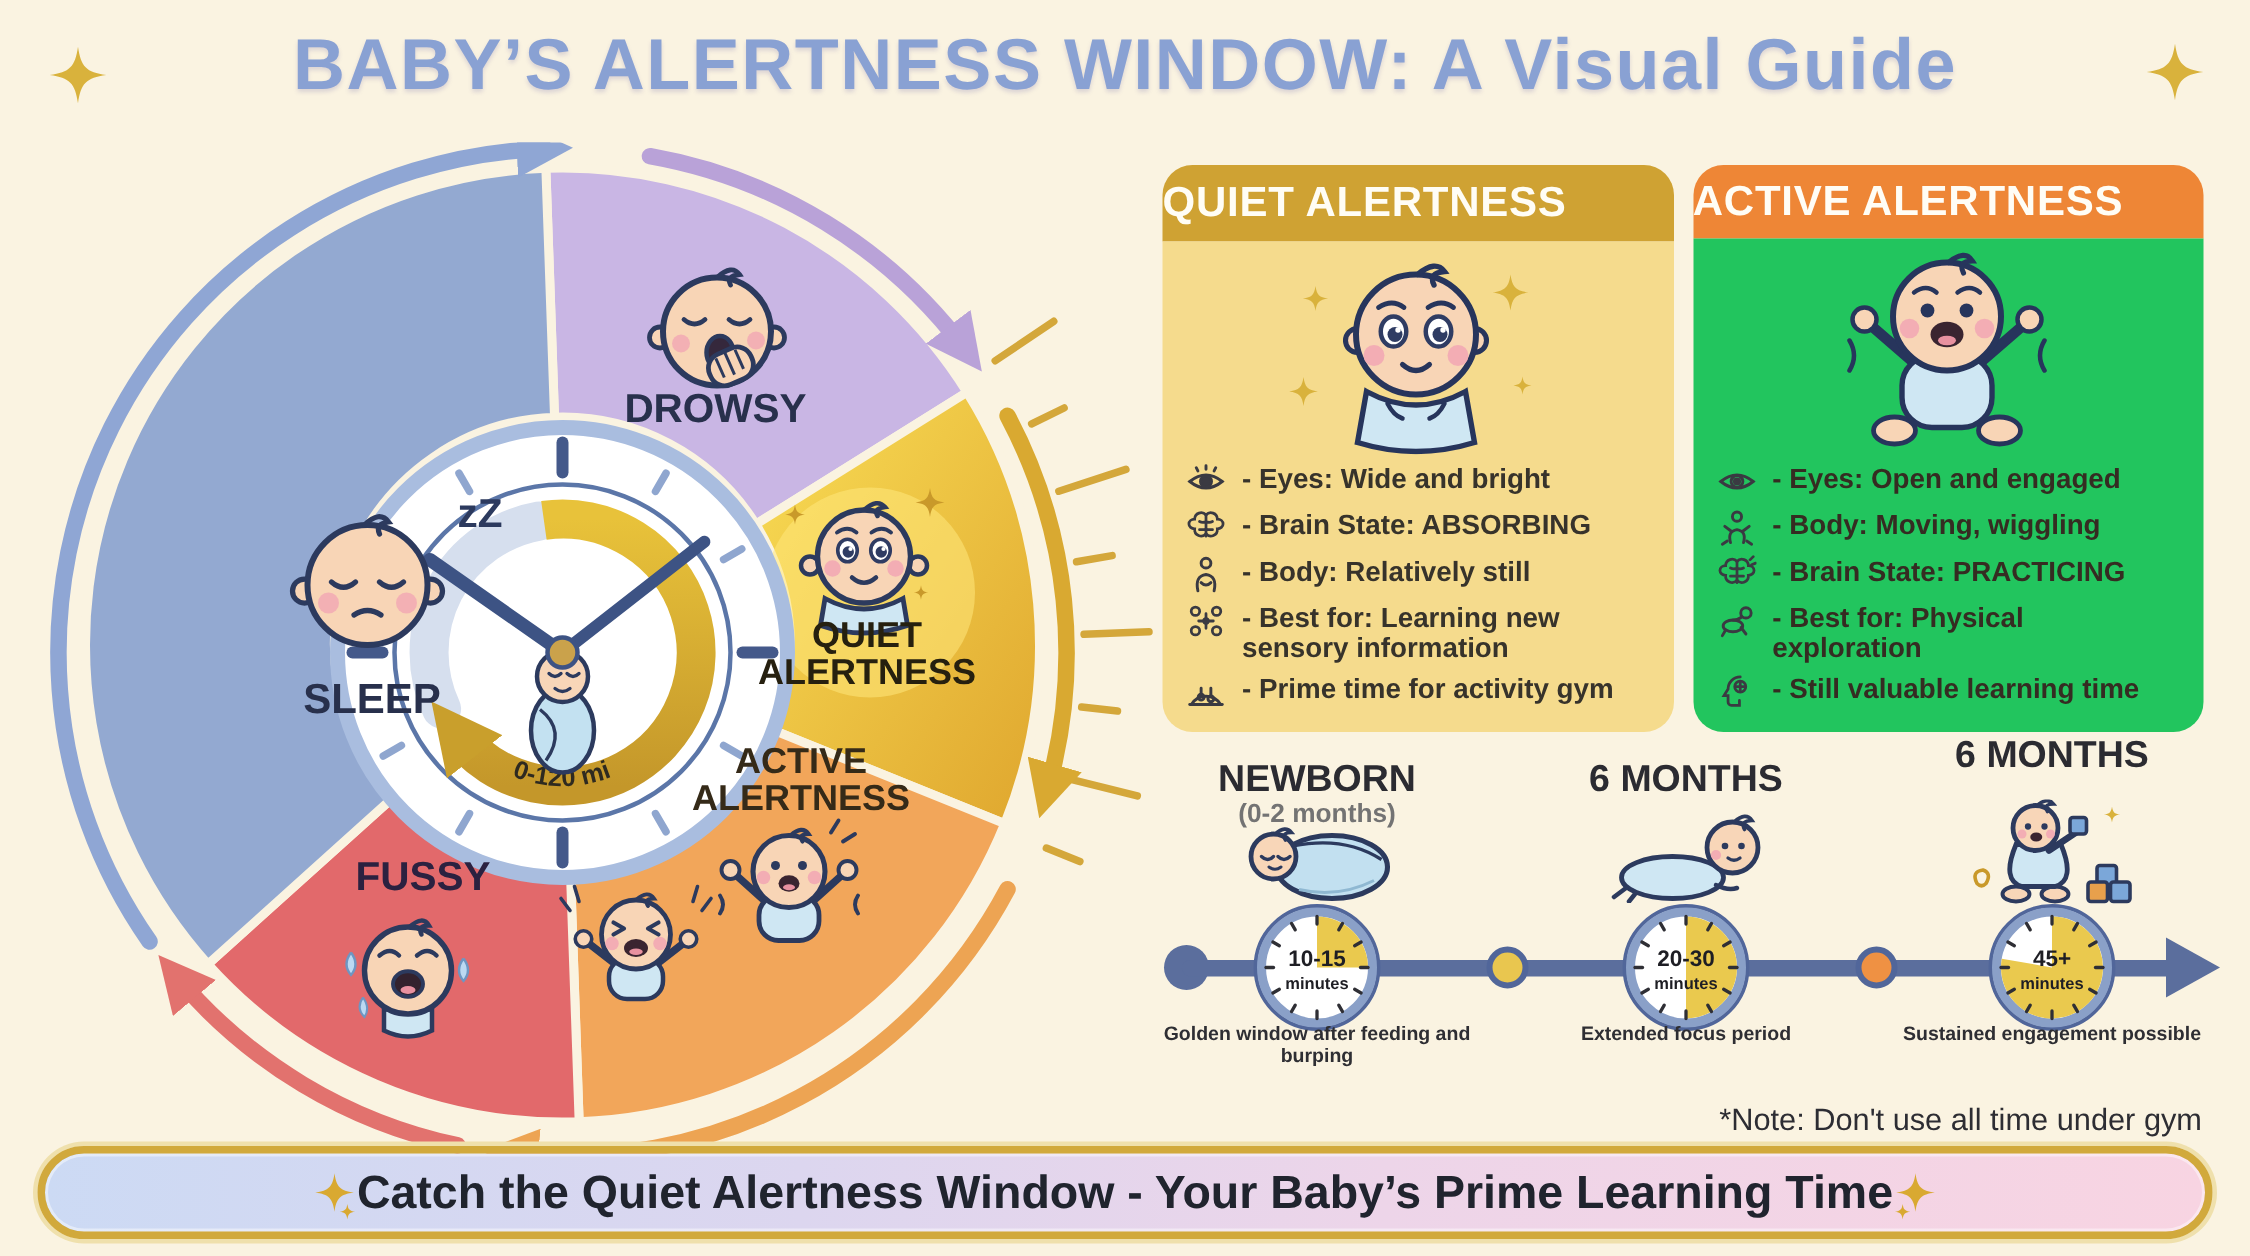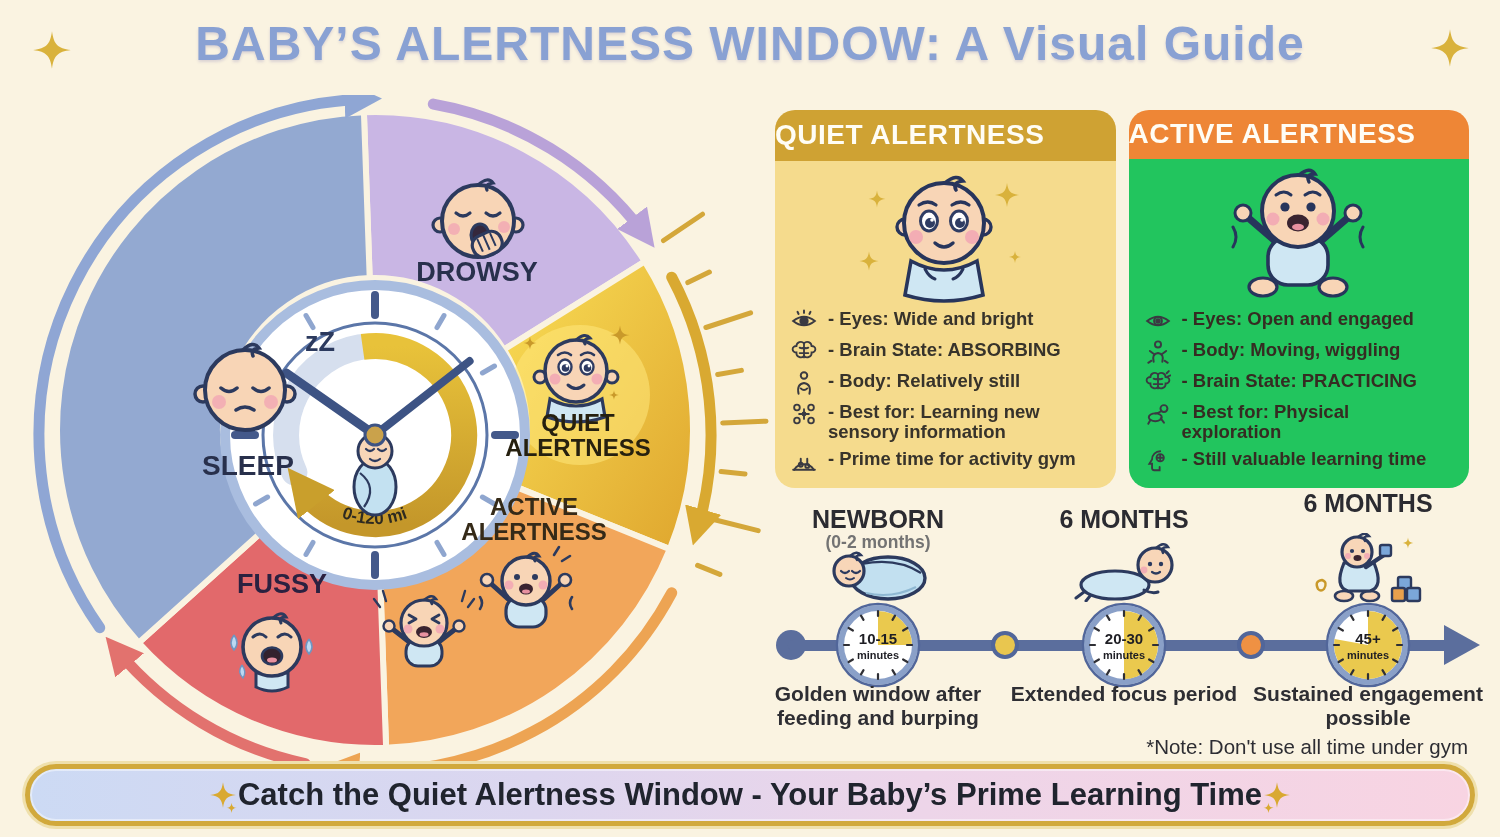--- a/index.html
+++ b/index.html
@@ -38,7 +38,7 @@
   .dot-orange{left:1237px;top:631px;background:#ef9143;}
   .m-title{width:220px;text-align:center;font-size:25px;font-weight:800;color:#2b2b31;}
   .m-sub{width:220px;text-align:center;font-size:17.5px;font-weight:bold;color:#737373;}
-  .m-cap{width:236px;text-align:center;font-size:21px;font-weight:bold;color:#2e2e33;line-height:1.15;}
+  .m-cap{width:236px;text-align:center;font-size:13px;font-weight:bold;color:#2e2e33;line-height:1.15;}
   .note{left:1000px;top:735px;width:468px;text-align:right;font-size:20.5px;color:#2d2d33;}
 
   

